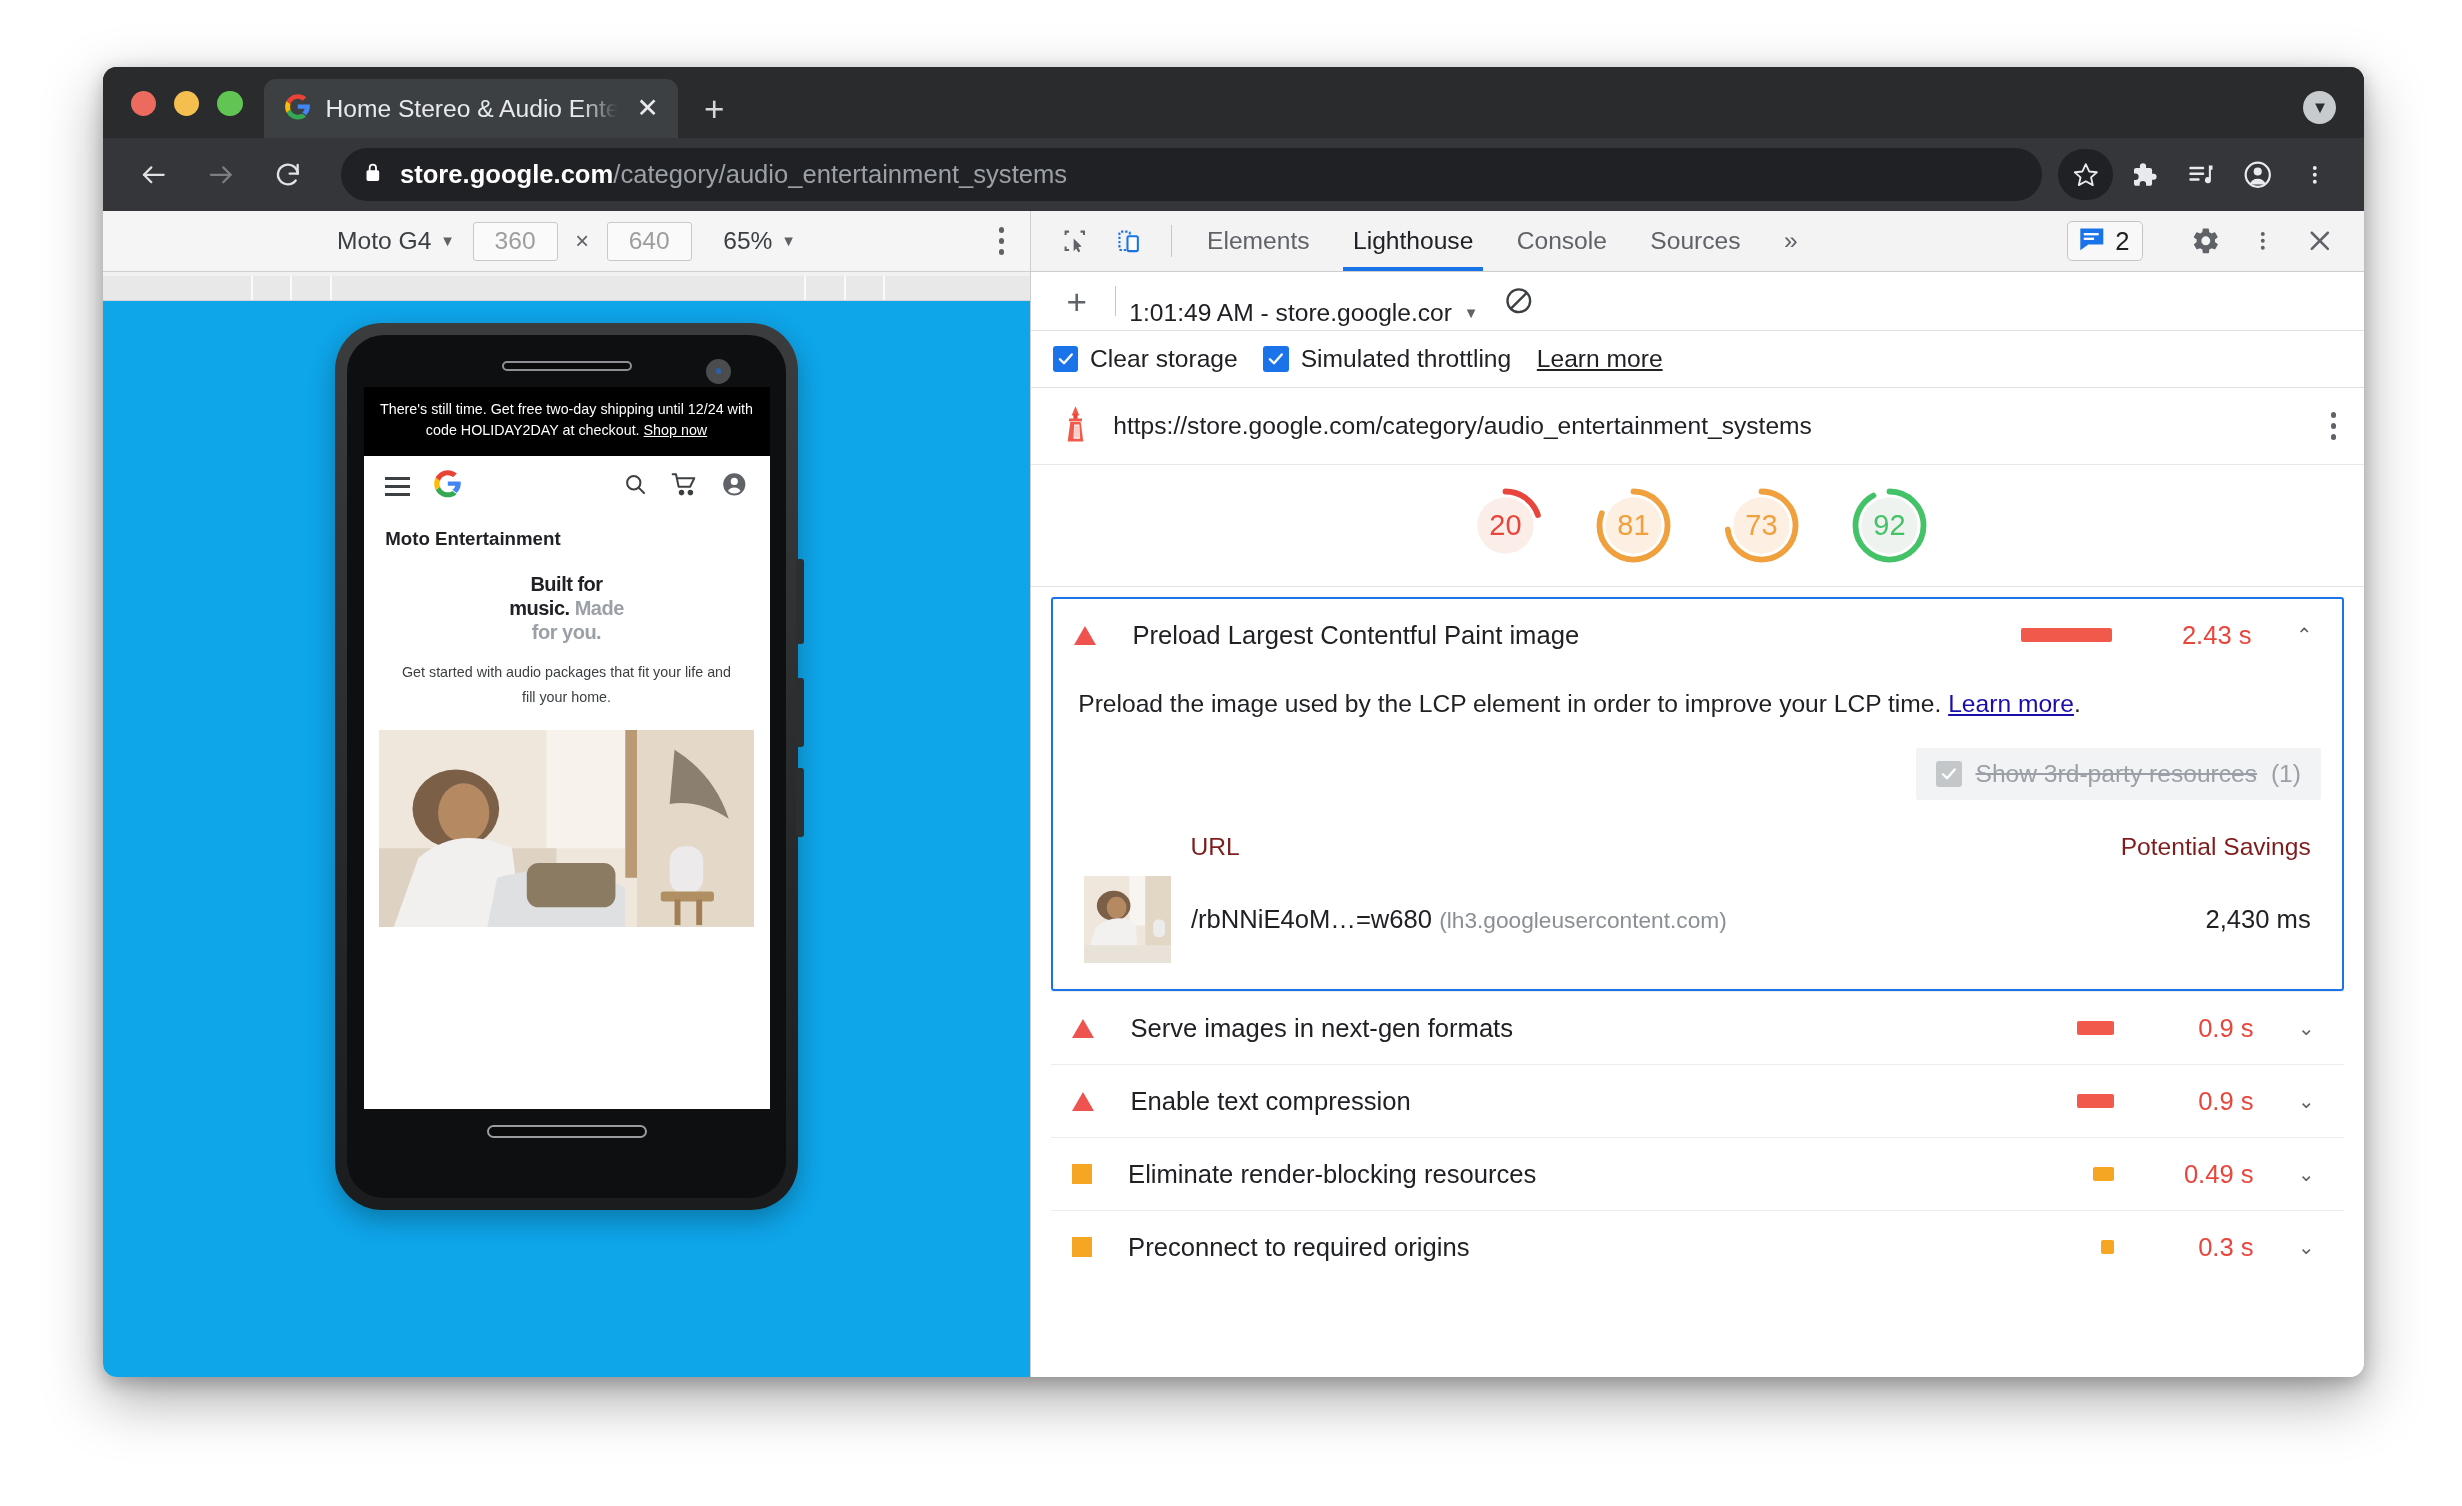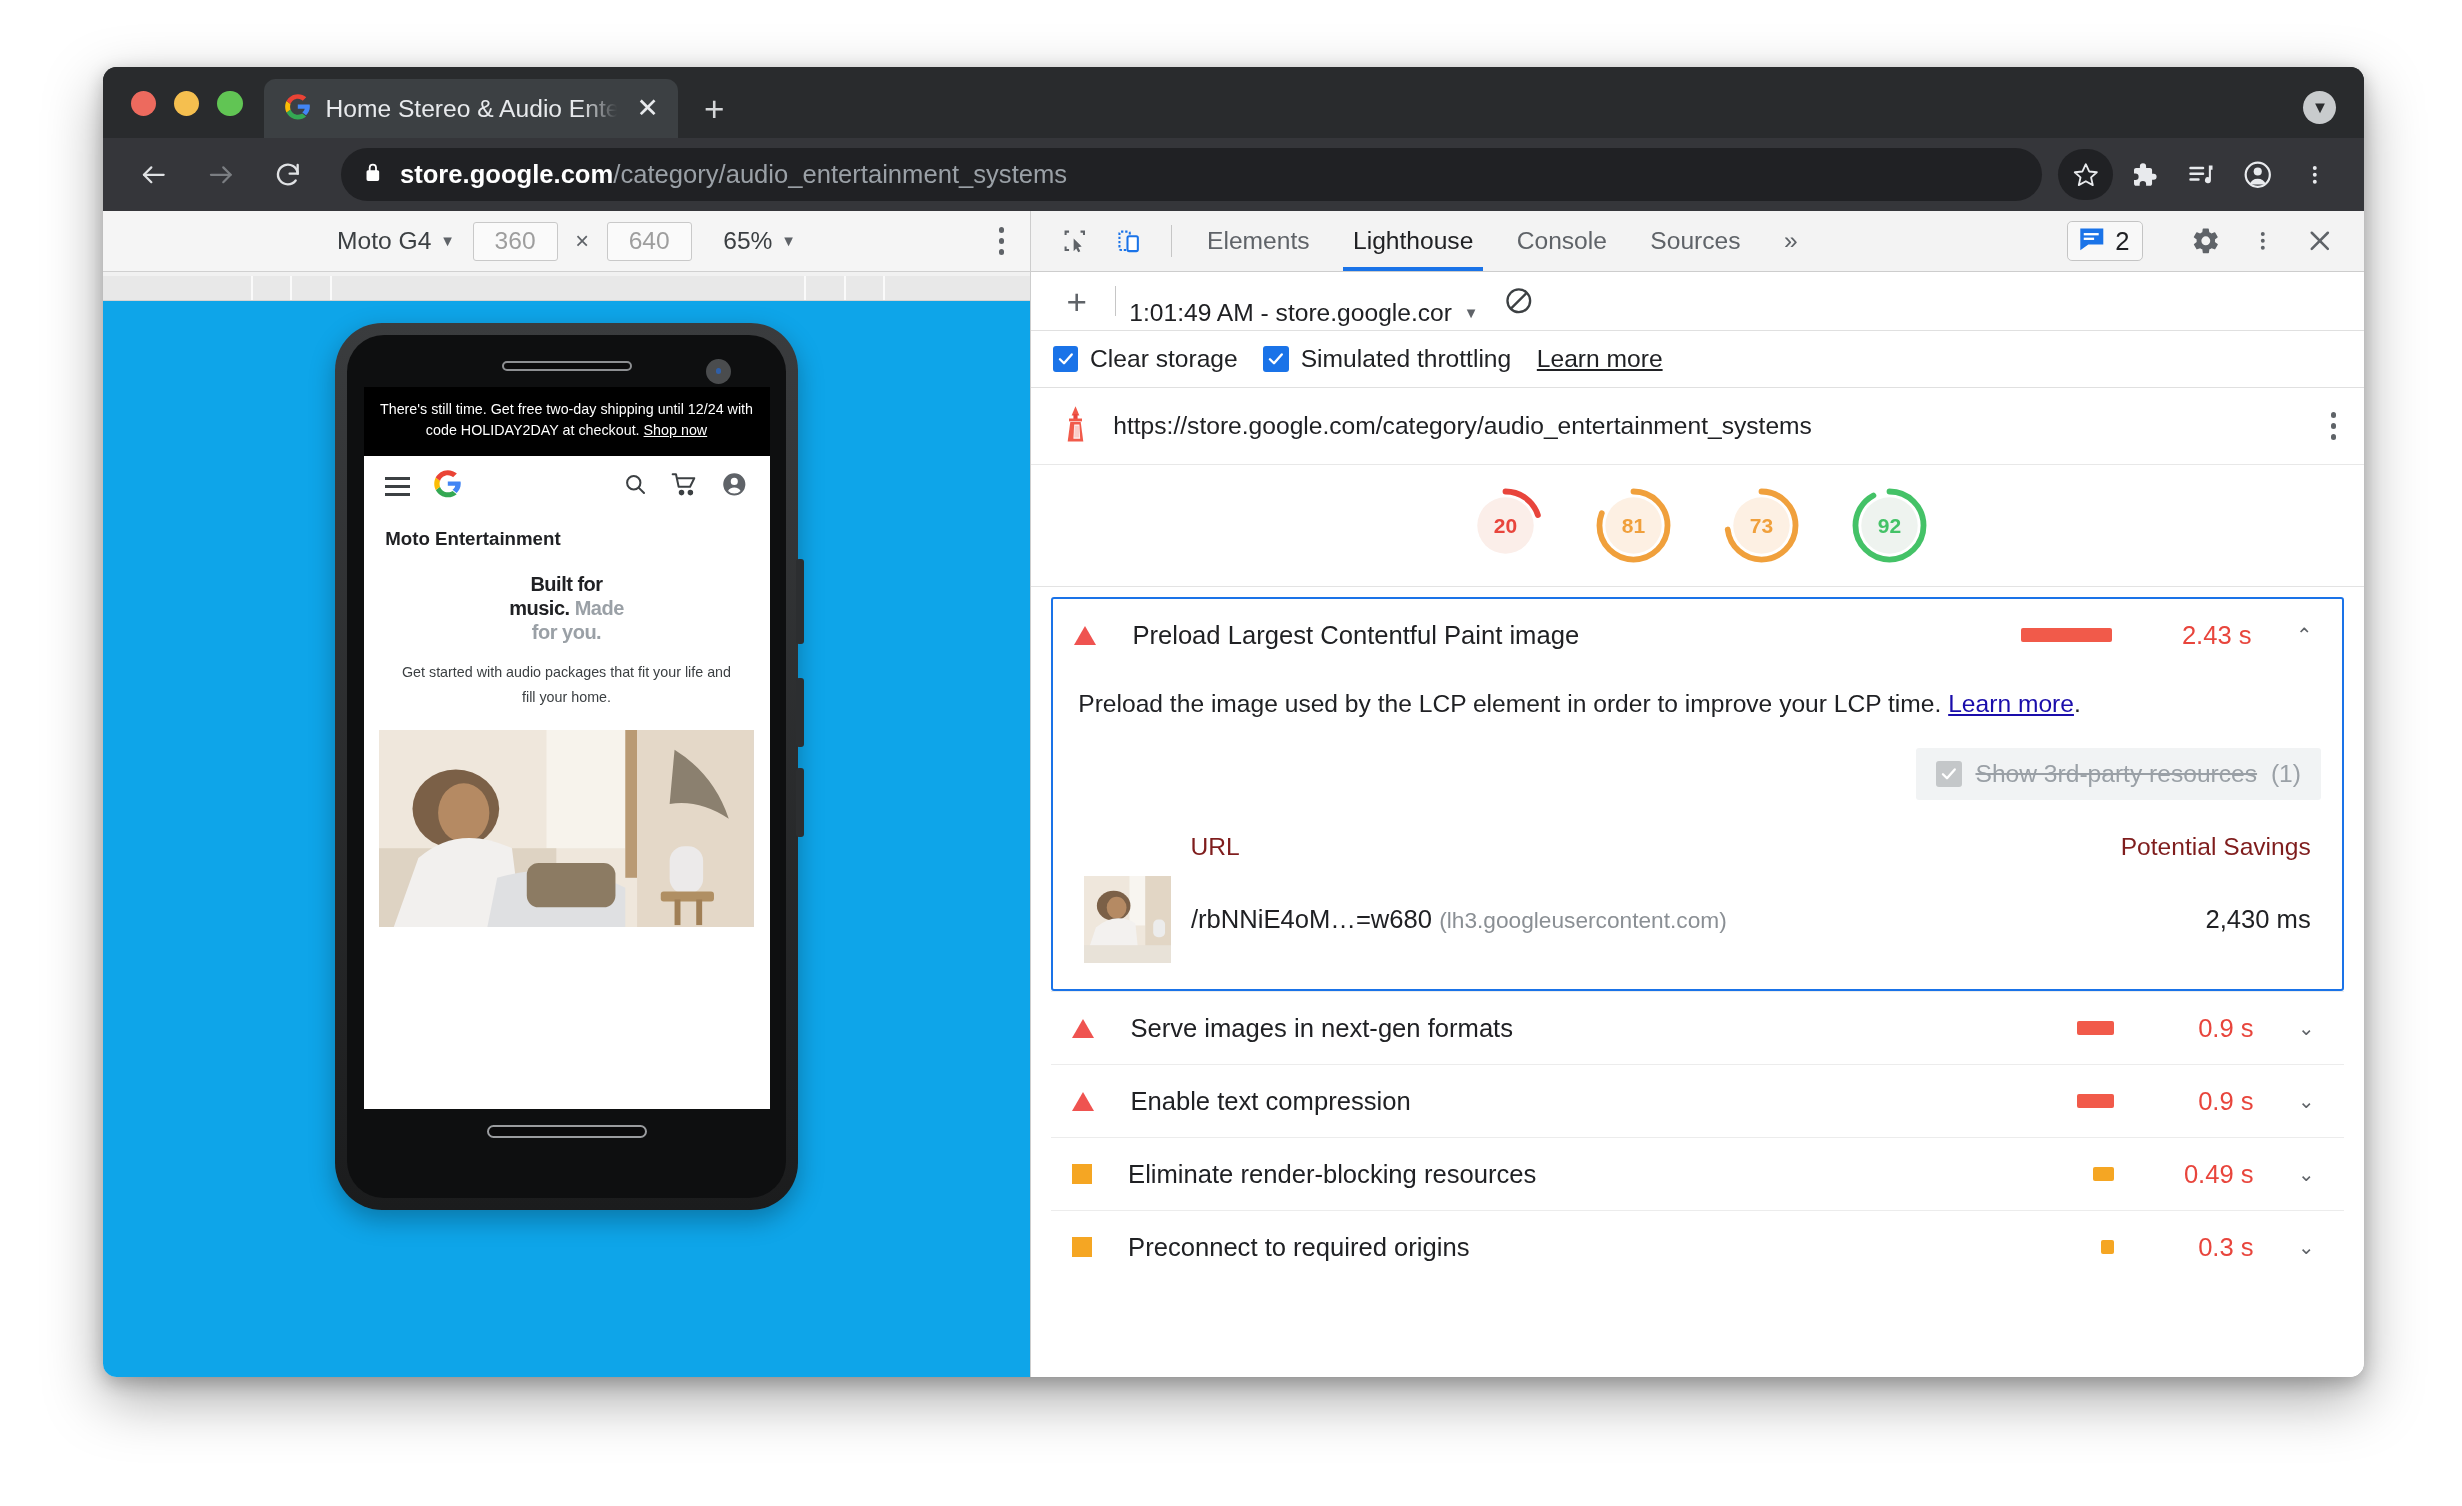--- a/index.html
+++ b/index.html
@@ -286,7 +286,7 @@
   .gauge span {
     position: absolute; inset: 0; display: flex;
     align-items: center; justify-content: center;
-    font-size: 21px; font-weight: 700;
+    font-size: 29px; font-weight: 400;
   }
 
   .audit-list { flex: 1; overflow: hidden; }

